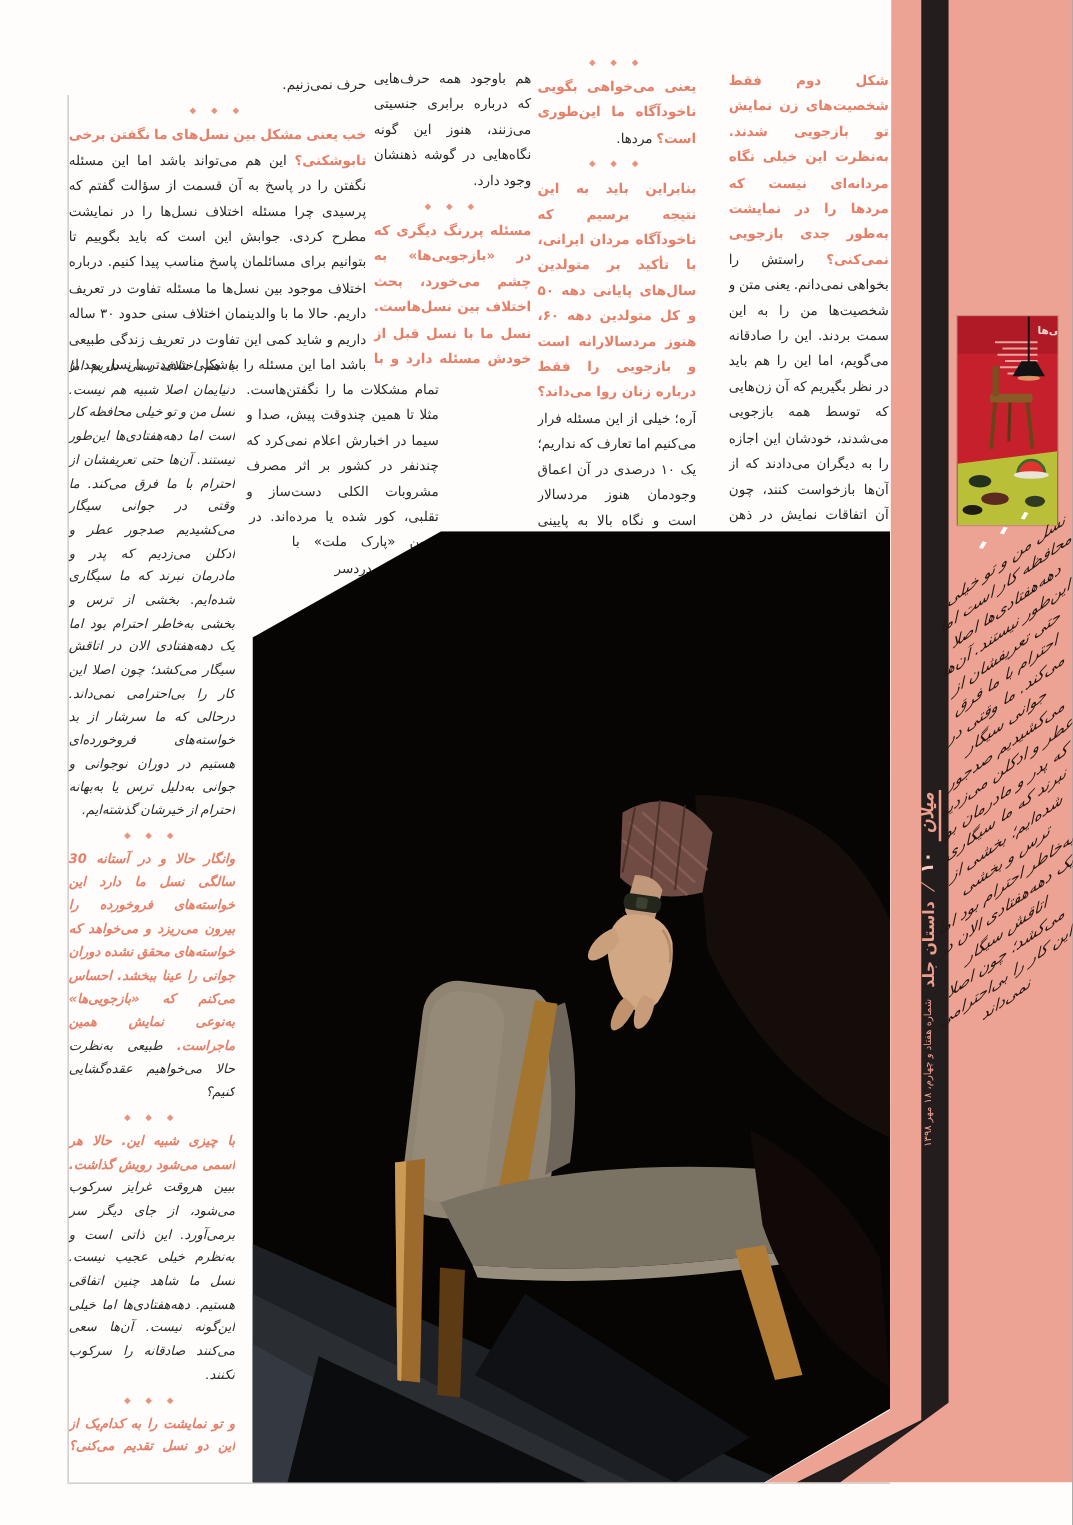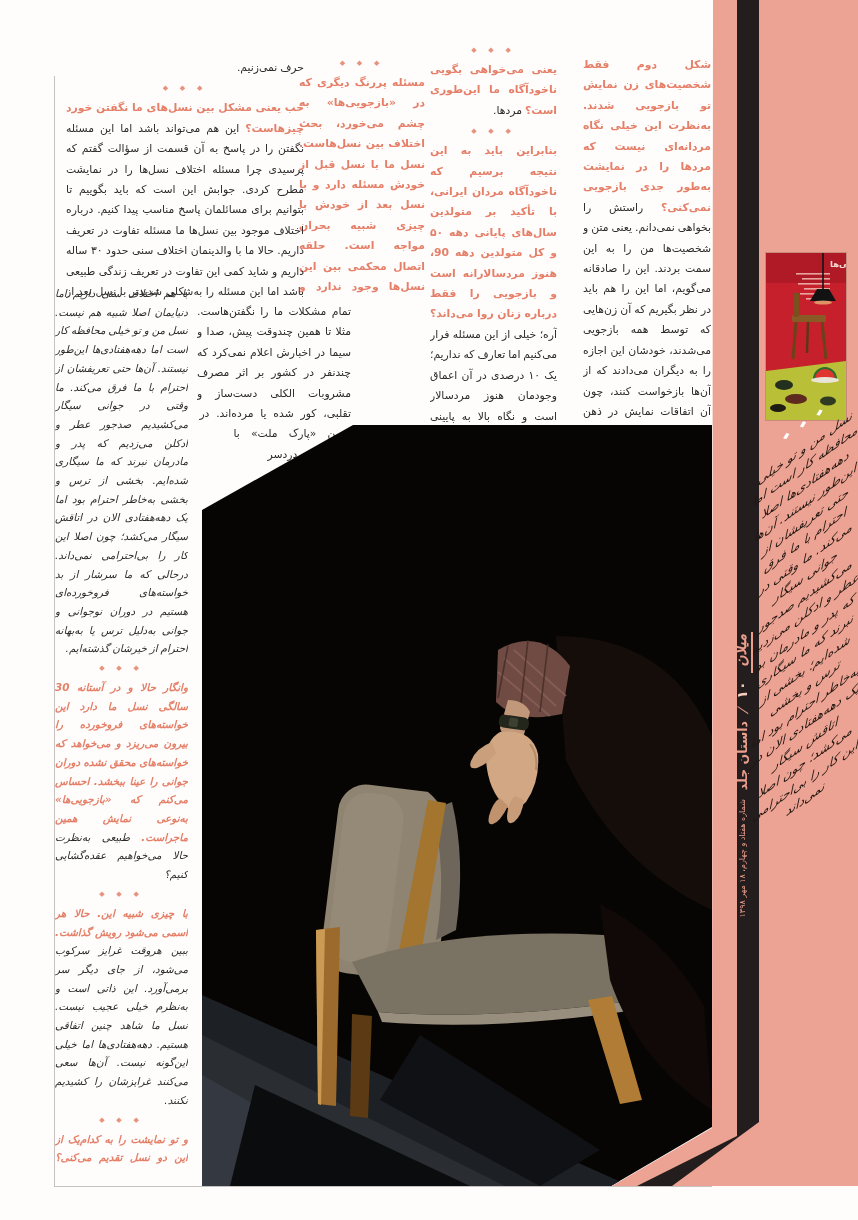--- a/index.html
+++ b/index.html
@@ -89,7 +89,7 @@
     <span>تمام مشکلات ما را نگفتن‌هاست. مثلا تا همین چندوقت پیش، صدا و سیما در اخبارش اعلام نمی‌کرد که چندنفر در کشور بر اثر مصرف مشروبات الکلی دست‌ساز و تقلبی، کور شده یا مرده‌اند. در همین «پارک ملت» با کم‌ترین دردسر می‌توان انواع مواد مخدر را تهیه کرد. خب چرا این‌ها را نمی‌گوییم؟ این نگفتن‌ها تابوهایی بیهوده درست می‌کند و حاصلش هم فقط افزایش مشکلی است که از آن</span>
   </div>
 
-  <div class="col" style="left:66px;top:58px;width:238px;height:244px;">
+  <div class="col" style="left:55px;top:58px;width:238px;height:244px;">
     <span>حرف نمی‌زنیم.</span>
     <span class="sep">◆ ◆ ◆</span>
     <span class="q">خب یعنی مشکل بین نسل‌های ما نگفتن خورد چیزهاست؟</span>

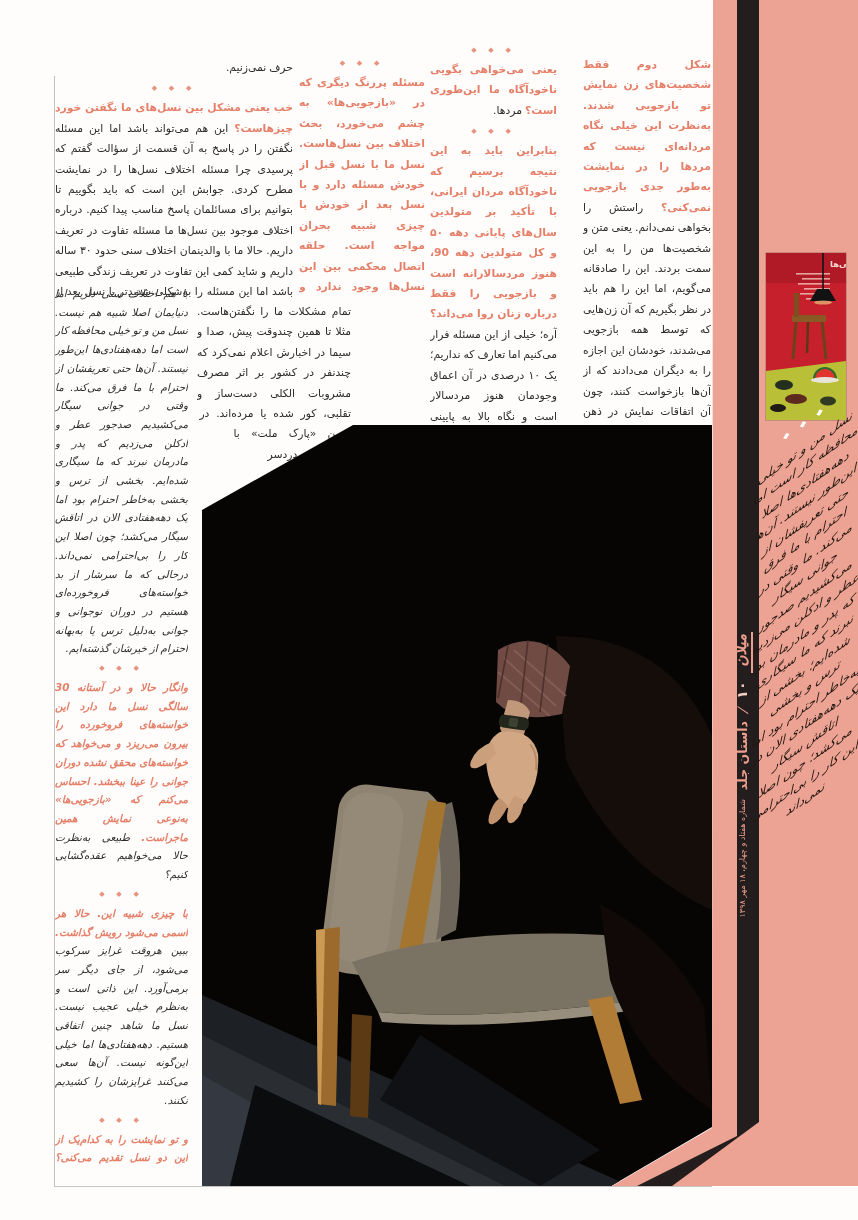--- a/index.html
+++ b/index.html
@@ -80,6 +80,7 @@
   </div>
 
   <div class="col" style="left:299px;top:53px;width:126px;height:248px;">
+    <span>هم باوجود همه حرف‌هایی که درباره برابری جنسیتی می‌زنند، هنوز این گونه نگاه‌هایی در گوشه ذهنشان وجود دارد.</span>
     <span class="sep">◆ ◆ ◆</span>
     <span class="q">مسئله پررنگ دیگری که در «بازجویی‌ها» به چشم می‌خورد، بحث اختلاف بین نسل‌هاست. نسل ما با نسل قبل از خودش مسئله دارد و با نسل بعد از خودش با چیزی شبیه بحران مواجه است. حلقه اتصال محکمی بین این نسل‌ها وجود ندارد و معمولا روابط بینشان با سوءتفاهم همراه است. تو به این مسئله خیلی واضح در «بازجویی‌ها» اشاره کرده‌ای. فکر می‌کنی گفتن این مسائل، مشکلی را حل می‌کند یا فقط می‌خواهی با تابوشکنی طرح مسئله کنی؟</span>
   </div>

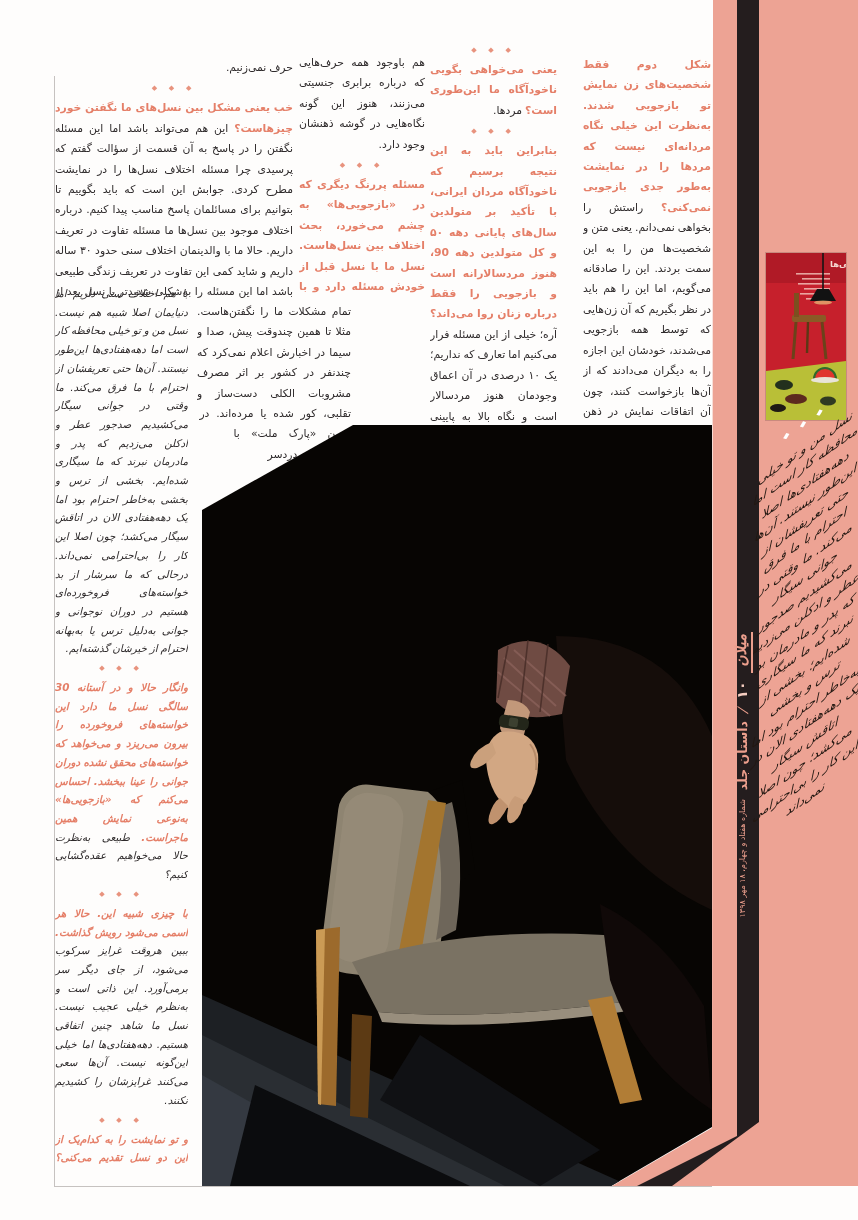--- a/index.html
+++ b/index.html
@@ -93,7 +93,7 @@
   <div class="col" style="left:55px;top:58px;width:238px;height:244px;">
     <span>حرف نمی‌زنیم.</span>
     <span class="sep">◆ ◆ ◆</span>
-    <span class="q">خب یعنی مشکل بین نسل‌های ما نگفتن خورد چیزهاست؟</span>
+    <span class="q">خب یعنی مشکل بین نسل‌های ما نگفتن برخی تابوشکنی؟</span>
     <span>این هم می‌تواند باشد اما این مسئله نگفتن را در پاسخ به آن قسمت از سؤالت گفتم که پرسیدی چرا مسئله اختلاف نسل‌ها را در نمایشت مطرح کردی. جوابش این است که باید بگوییم تا بتوانیم برای مسائلمان پاسخ مناسب پیدا کنیم. درباره اختلاف موجود بین نسل‌ها ما مسئله تفاوت در تعریف داریم. حالا ما با والدینمان اختلاف سنی حدود ۳۰ ساله داریم و شاید کمی این تفاوت در تعریف زندگی طبیعی باشد اما این مسئله را به‌شکلی شدیدتر با نسل بعد از خودمان داریم که مثلا فقط ۱۰ سال</span>
   </div>
 

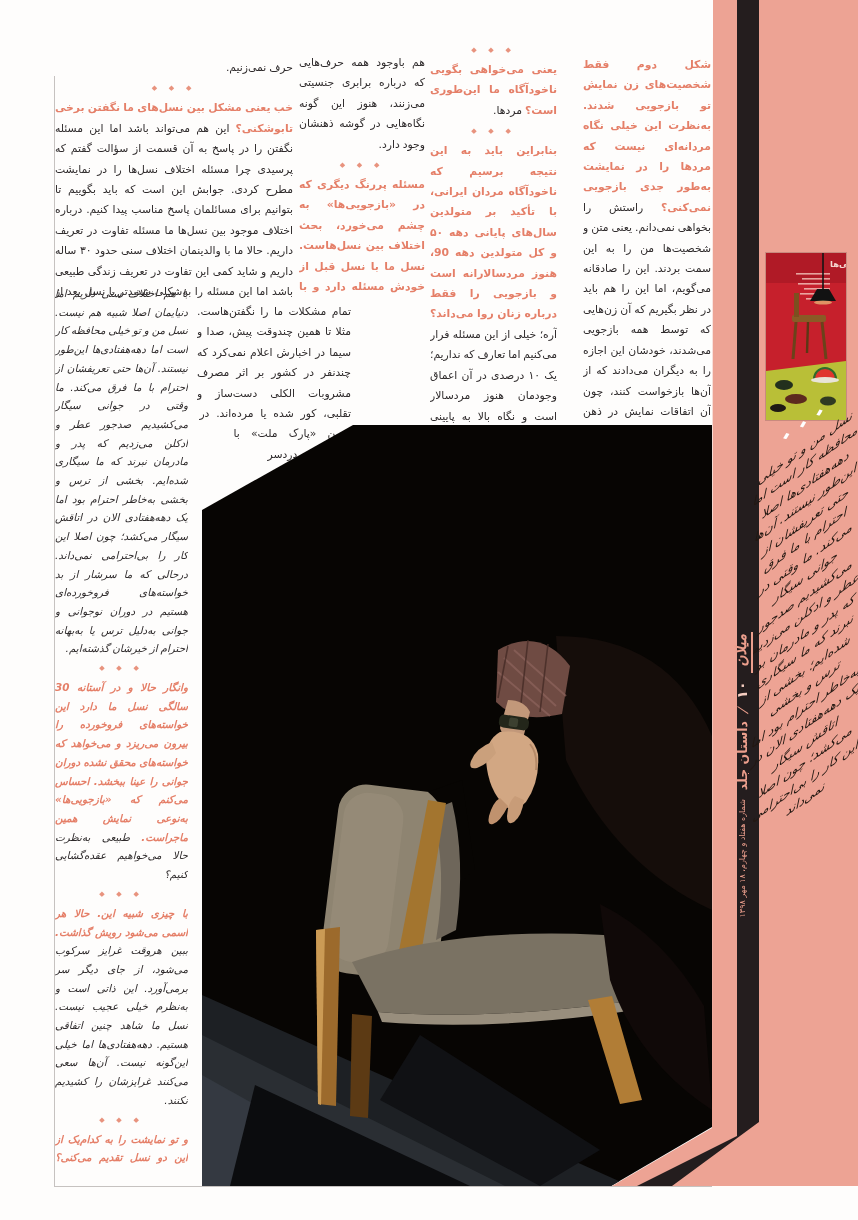--- a/index.html
+++ b/index.html
@@ -75,7 +75,7 @@
     <span class="q">یعنی می‌خواهی بگویی ناخودآگاه ما این‌طوری است؟</span>
     <span>مردها.</span>
     <span class="sep">◆ ◆ ◆</span>
-    <span class="q">بنابراین باید به این نتیجه برسیم که ناخودآگاه مردان ایرانی، با تأکید بر متولدین سال‌های پایانی دهه ۵۰ و کل متولدین دهه 90، هنوز مردسالارانه است و بازجویی را فقط درباره زنان روا می‌داند؟</span>
+    <span class="q">بنابراین باید به این نتیجه برسیم که ناخودآگاه مردان ایرانی، با تأکید بر متولدین سال‌های پایانی دهه ۵۰ و کل متولدین دهه ۶۰، هنوز مردسالارانه است و بازجویی را فقط درباره زنان روا می‌داند؟</span>
     <span>آره؛ خیلی از این مسئله فرار می‌کنیم اما تعارف که نداریم؛ یک ۱۰ درصدی در آن اعماق وجودمان هنوز مردسالار است و نگاه بالا به پایینی نسبت به زن‌ها دارد. حتی ما که داعیه فرار از این نوع نگاه را داریم، اندکی از آن را هنوز در وجودمان نگه داشته‌ایم. البته این فقط مختص ما نیست. مثلا در آمریکا هم هست. خاطرم هست که در جریان رقابت‌های انتخاباتی ریاست جمهوری آمریکا، یک جایی ترامپ به هیلاری کلینتون گفت که «تو یک زنی؛ چطور می‌خواهی ایالات متحده را اداره کنی؟» یعنی آن‌ها</span>
   </div>
 

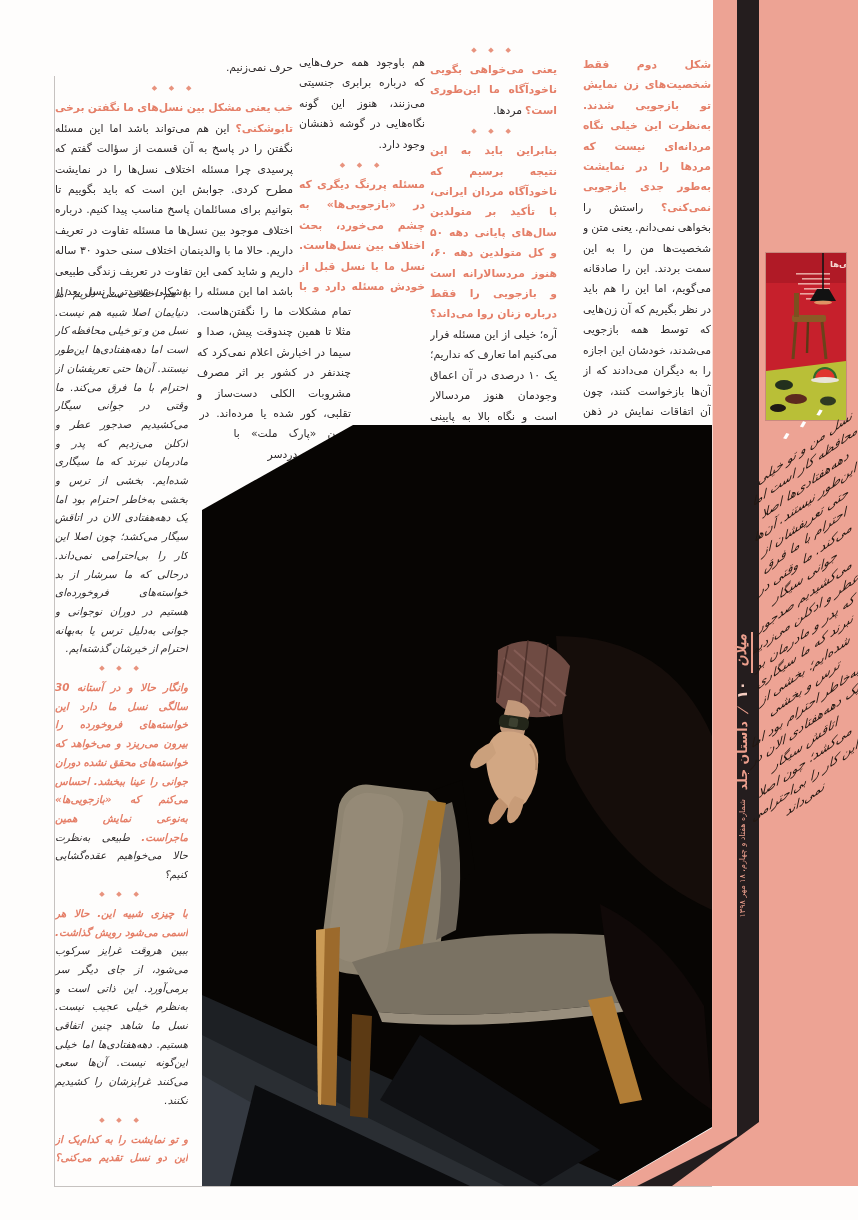--- a/index.html
+++ b/index.html
@@ -104,7 +104,7 @@
     <span>طبیعی به‌نظرت حالا می‌خواهیم عقده‌گشایی کنیم؟</span>
     <span class="sep">◆ ◆ ◆</span>
     <span class="q">با چیزی شبیه این. حالا هر اسمی می‌شود رویش گذاشت.</span>
-    <span>ببین هروقت غرایز سرکوب می‌شود، از جای دیگر سر برمی‌آورد. این ذاتی است و به‌نظرم خیلی عجیب نیست. نسل ما شاهد چنین اتفاقی هستیم. دهه‌هفتادی‌ها اما خیلی این‌گونه نیست. آن‌ها سعی می‌کنند غرایزشان را کشیدیم نکنند.</span>
+    <span>ببین هروقت غرایز سرکوب می‌شود، از جای دیگر سر برمی‌آورد. این ذاتی است و به‌نظرم خیلی عجیب نیست. نسل ما شاهد چنین اتفاقی هستیم. دهه‌هفتادی‌ها اما خیلی این‌گونه نیست. آن‌ها سعی می‌کنند صادقانه را سرکوب نکنند.</span>
     <span class="sep">◆ ◆ ◆</span>
     <span class="q">و تو نمایشت را به کدام‌یک از این دو نسل تقدیم می‌کنی؟ نسل خودمان یا نسلی که بعد از ما آمده است؟</span>
     

